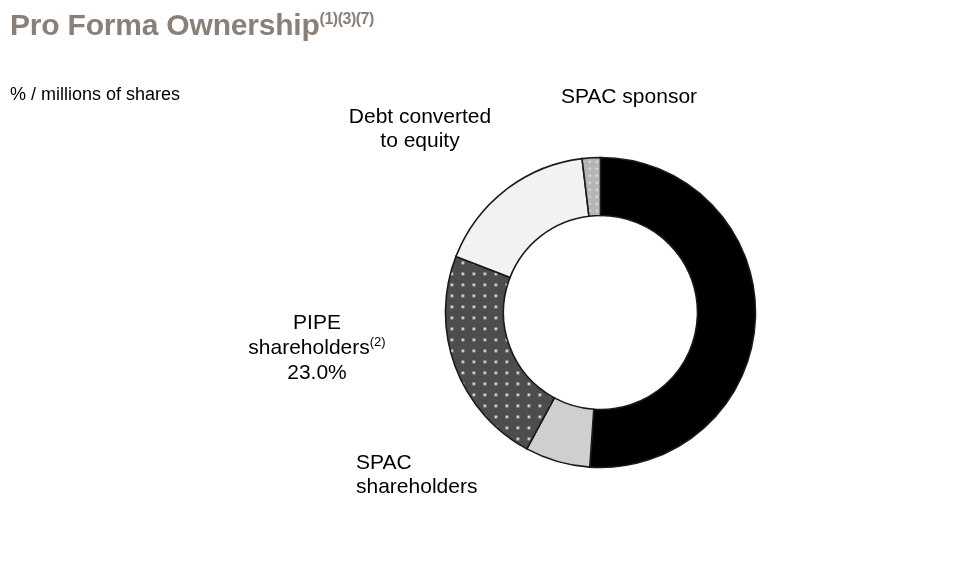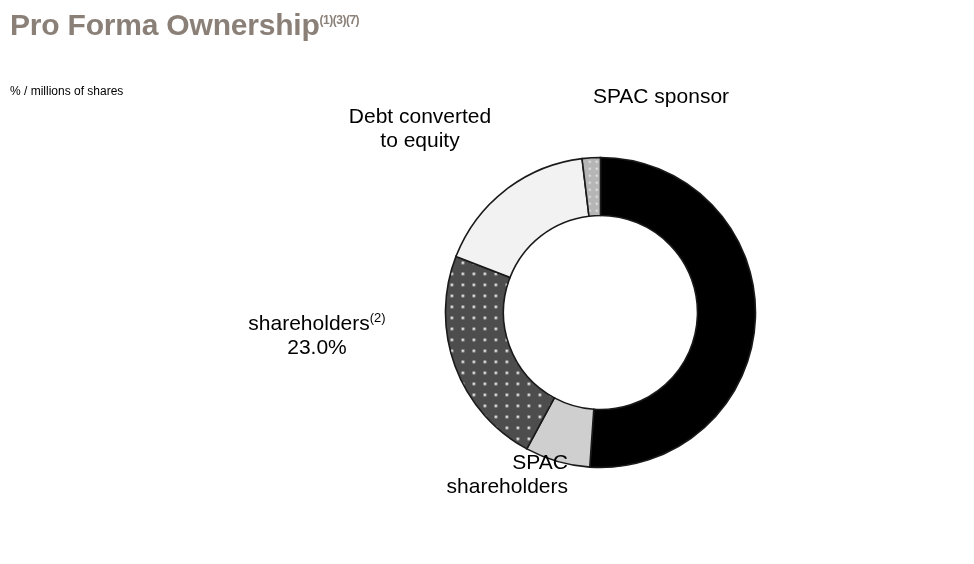--- a/index.html
+++ b/index.html
@@ -30,7 +30,7 @@
     white-space: nowrap;
   }
   #page-title .sup {
-    font-size: 12px;
+    font-size: 16px;
     vertical-align: super;
     font-weight: bold;
     letter-spacing: -0.5px;

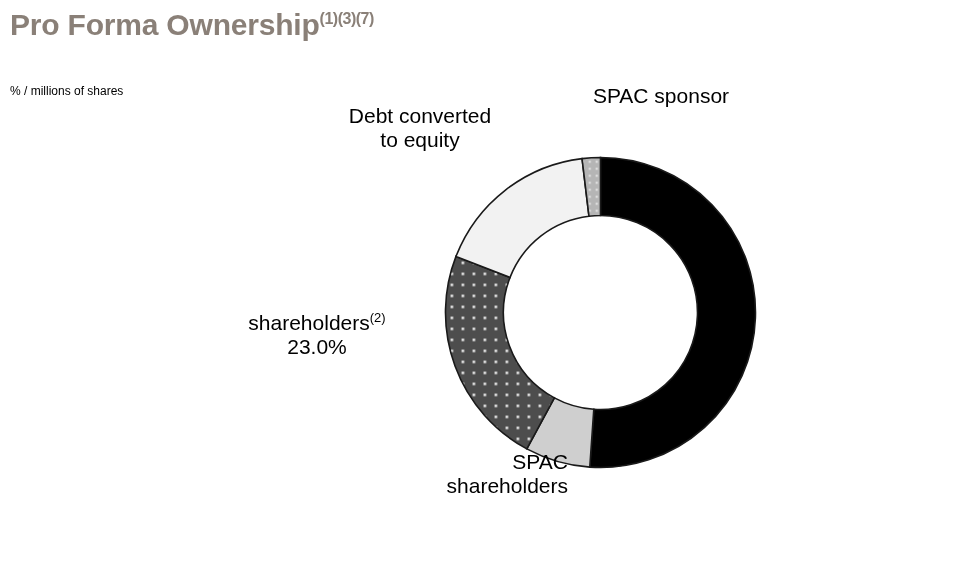--- a/index.html
+++ b/index.html
@@ -41,7 +41,7 @@
     position: absolute;
     left: 10px;
     top: 84px;
-    font-size: 12px;
+    font-size: 18px;
     color: #000000;
     white-space: nowrap;
   }

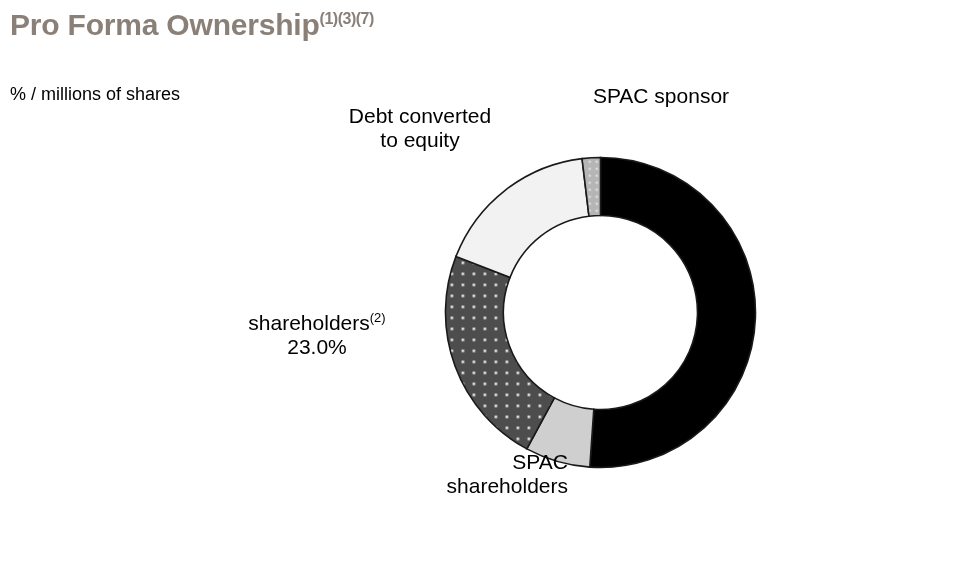--- a/index.html
+++ b/index.html
@@ -82,7 +82,7 @@
     text-align: center;
   }
   #label-spac-sponsor {
-    left: 556px;
+    left: 524px;
     top: 84px;
     width: 210px;
     text-align: center;

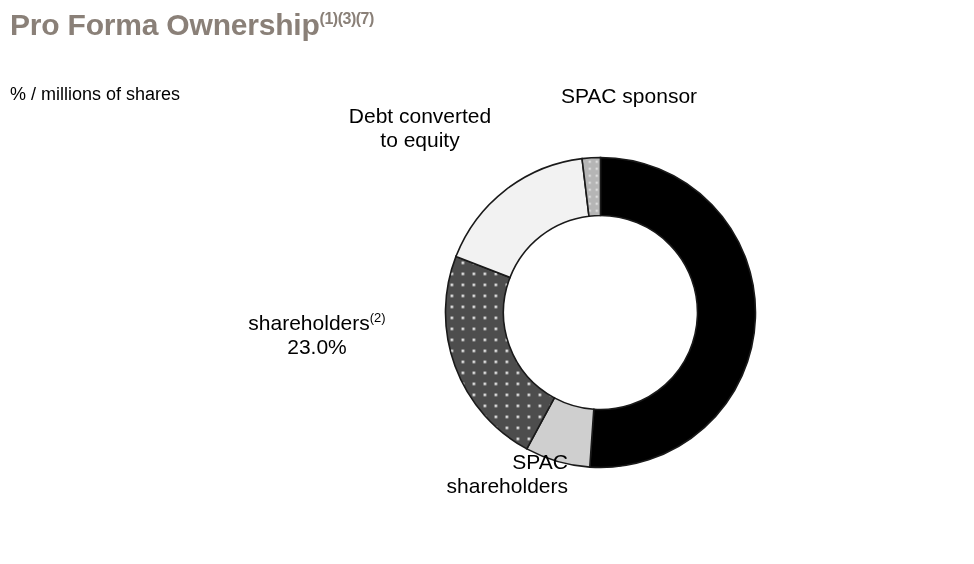--- a/index.html
+++ b/index.html
@@ -176,6 +176,7 @@
 </div>
 
 <div class="data-label" id="label-pipe-shareholders">
+  <span class="lbl-name">PIPE</span>
   <span class="lbl-name"><span>shareholders</span><span class="sup">(2)</span></span>
   <span class="lbl-value">23.0%</span>
 </div>

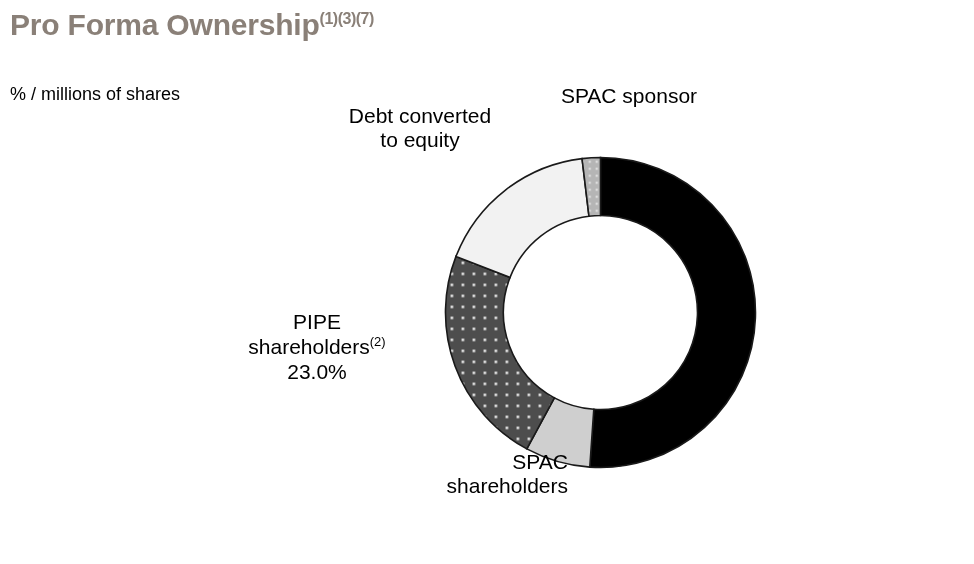--- a/index.html
+++ b/index.html
@@ -103,7 +103,7 @@
     left: 356px;
     top: 450px;
     width: 212px;
-    text-align: right;
+    text-align: left;
   }
 </style>
 </head>

